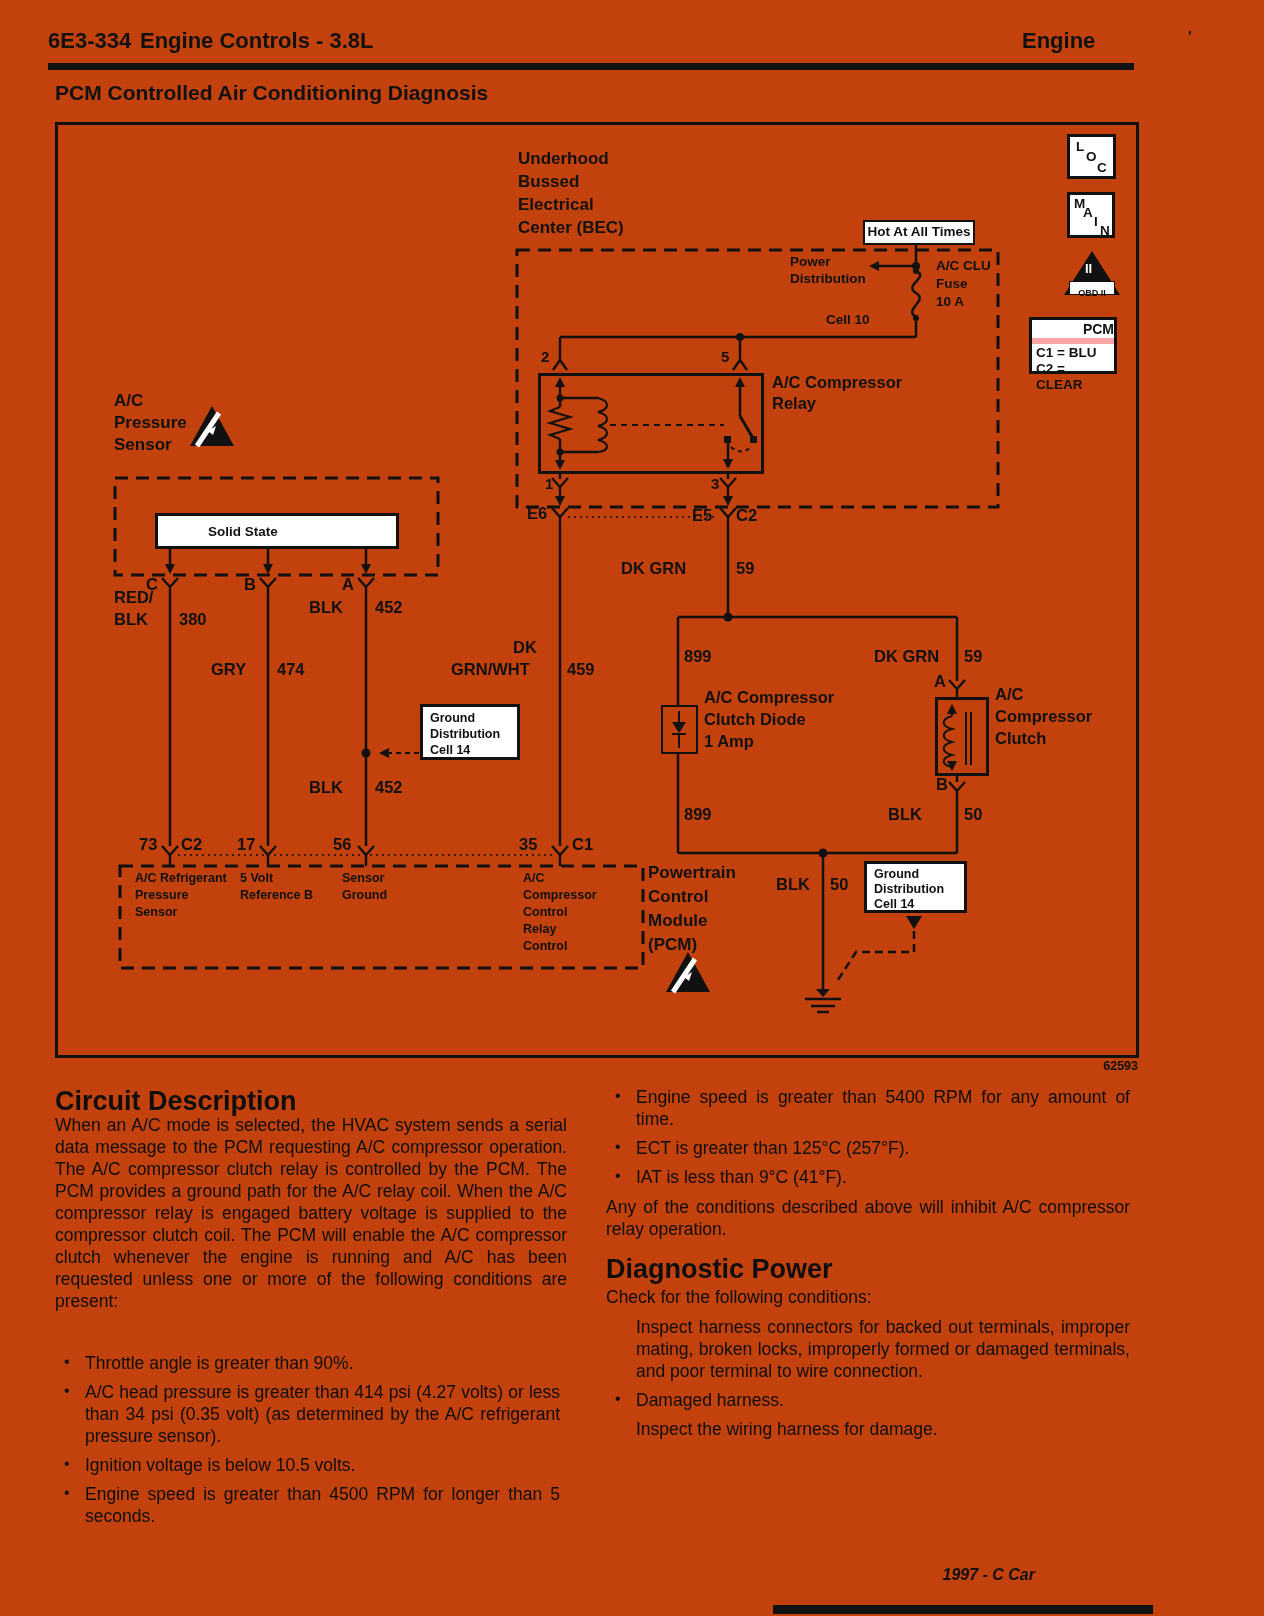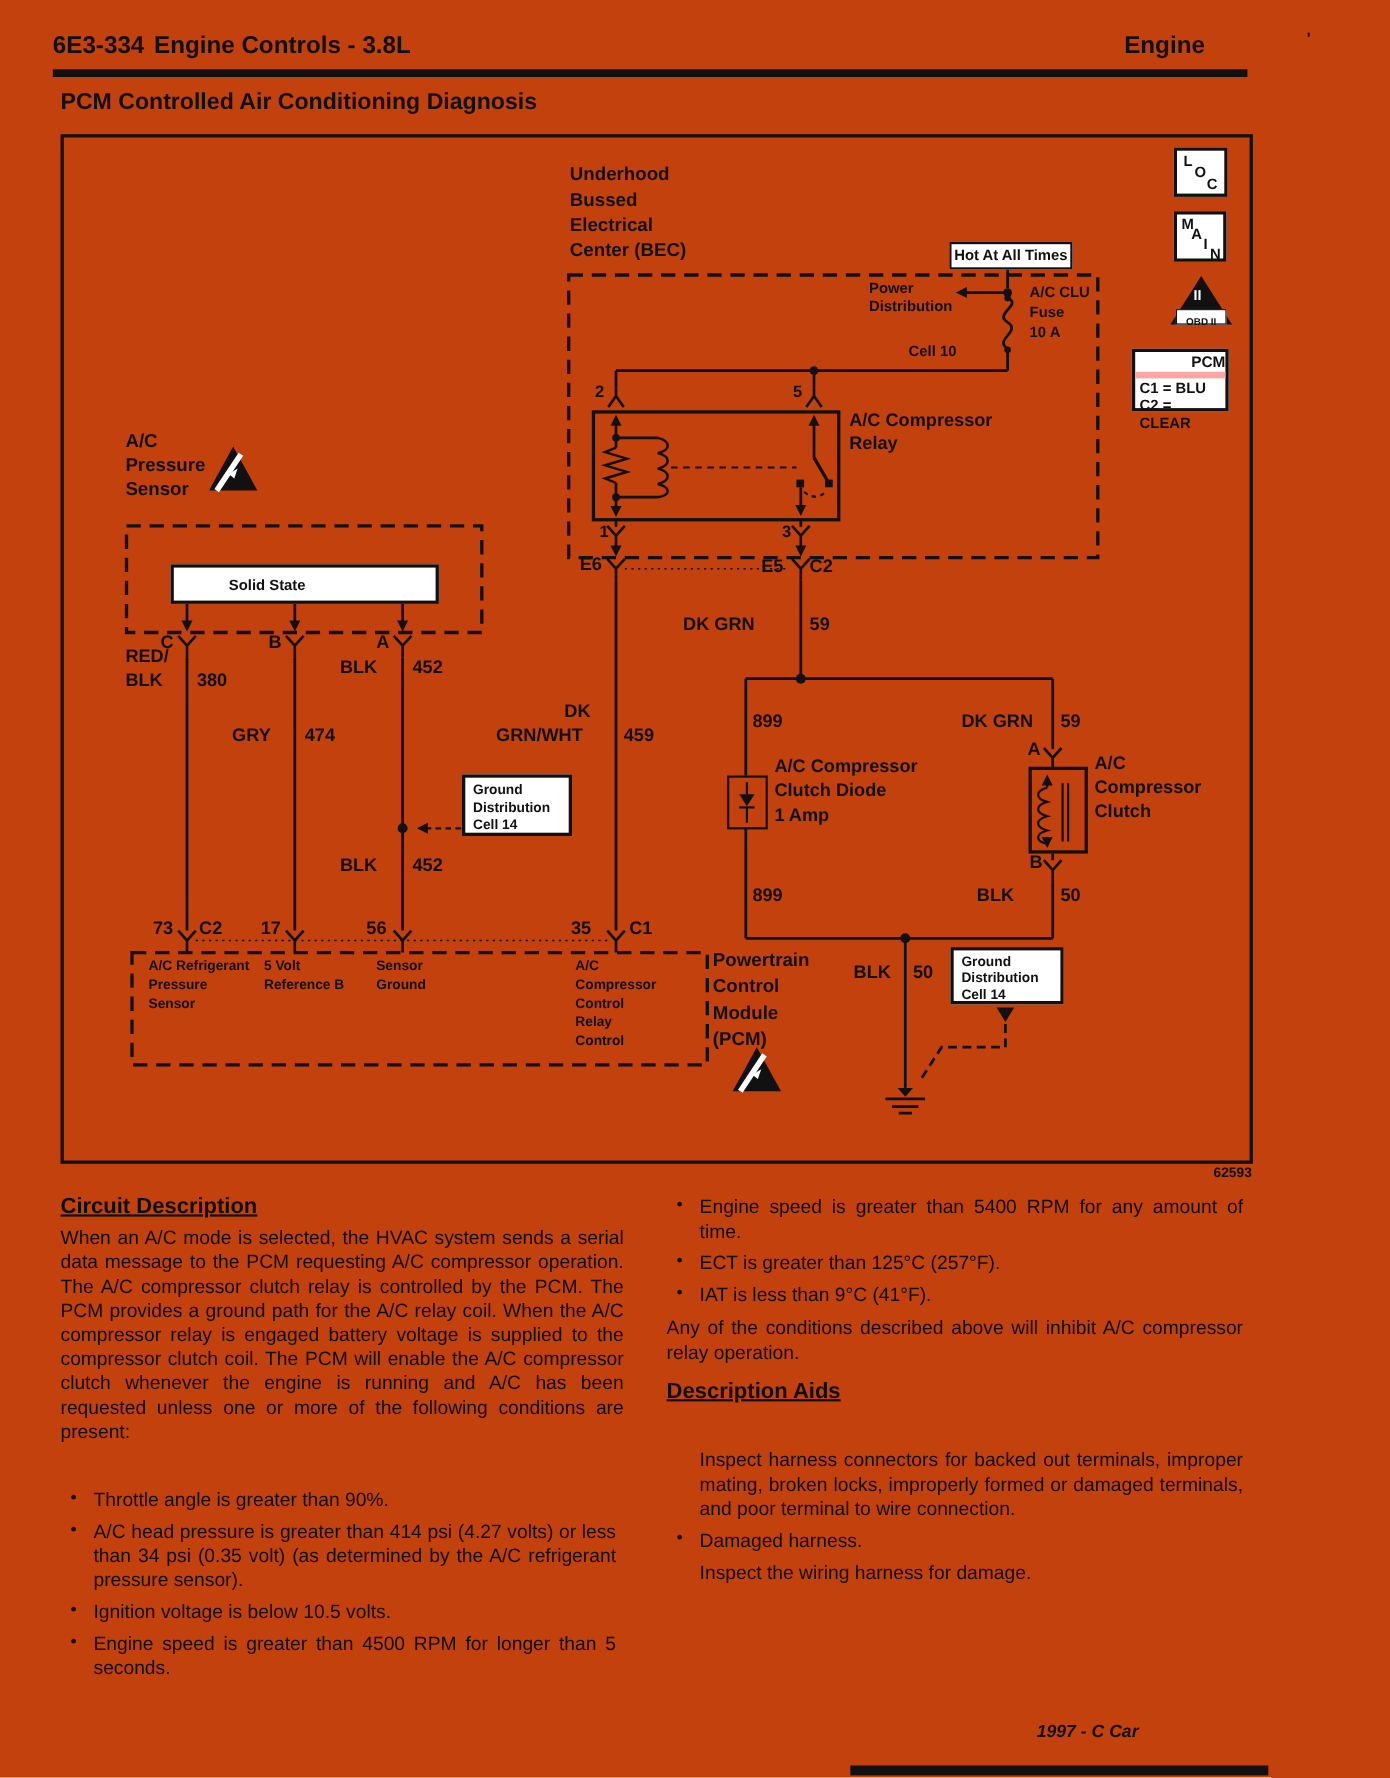--- a/index.html
+++ b/index.html
@@ -12,7 +12,7 @@
   .bx{position:absolute;border:3px solid #111;box-sizing:border-box;background:#fff;}
   
   .col{position:absolute;font-size:17.5px;line-height:22px;text-align:justify;color:#0e0e0e;}
-  .h2{position:absolute;font-size:20px;font-weight:bold;white-space:nowrap;color:#0e0e0e;text-decoration:underline;}
+  .h2{position:absolute;font-size:27px;font-weight:bold;white-space:nowrap;color:#0e0e0e;}
   ul.bul{list-style:none;margin:0;padding:0;}
   ul.bul li{position:relative;padding-left:30px;margin-bottom:7px;}
   ul.bul li::before{content:"\2022";position:absolute;left:9px;top:-1px;font-size:16px;}

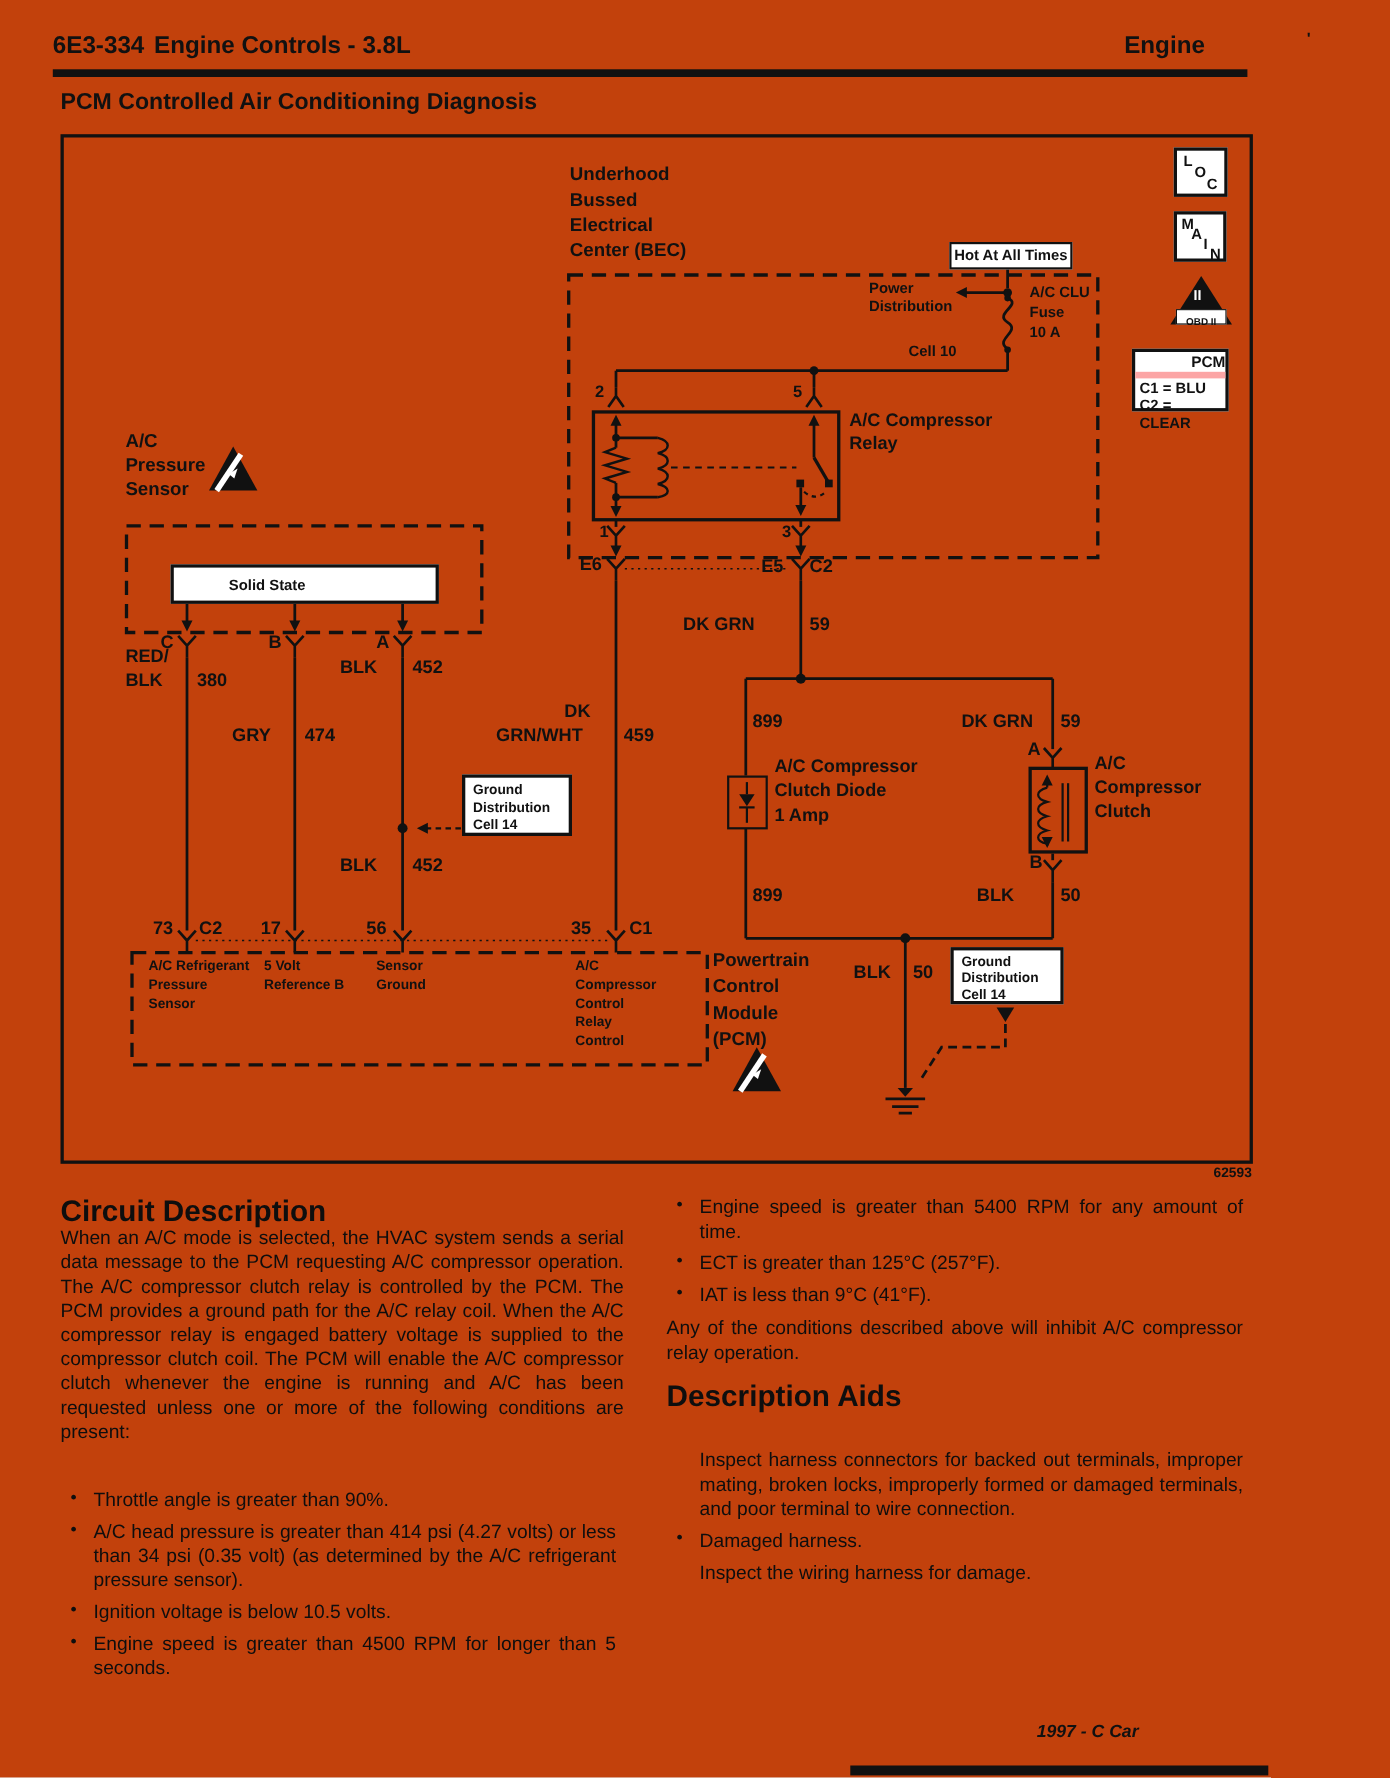--- a/index.html
+++ b/index.html
@@ -340,7 +340,7 @@
     <li>IAT is less than 9°C (41°F).</li>
   </ul>
   <div class="col" style="left:606px;top:1196px;width:524px;">Any of the conditions described above will inhibit A/C compressor relay operation.</div>
-  <div class="h2" style="left:606px;top:1254px;">Description Aids</div>
+  <div class="h2" style="left:606px;top:1254px;">Diagnostic Power</div>
   <div class="col" style="left:606px;top:1316px;width:524px;">
     <div class="note">Inspect harness connectors for backed out terminals, improper mating, broken locks, improperly formed or damaged terminals, and poor terminal to wire connection.</div>
     <ul class="bul">

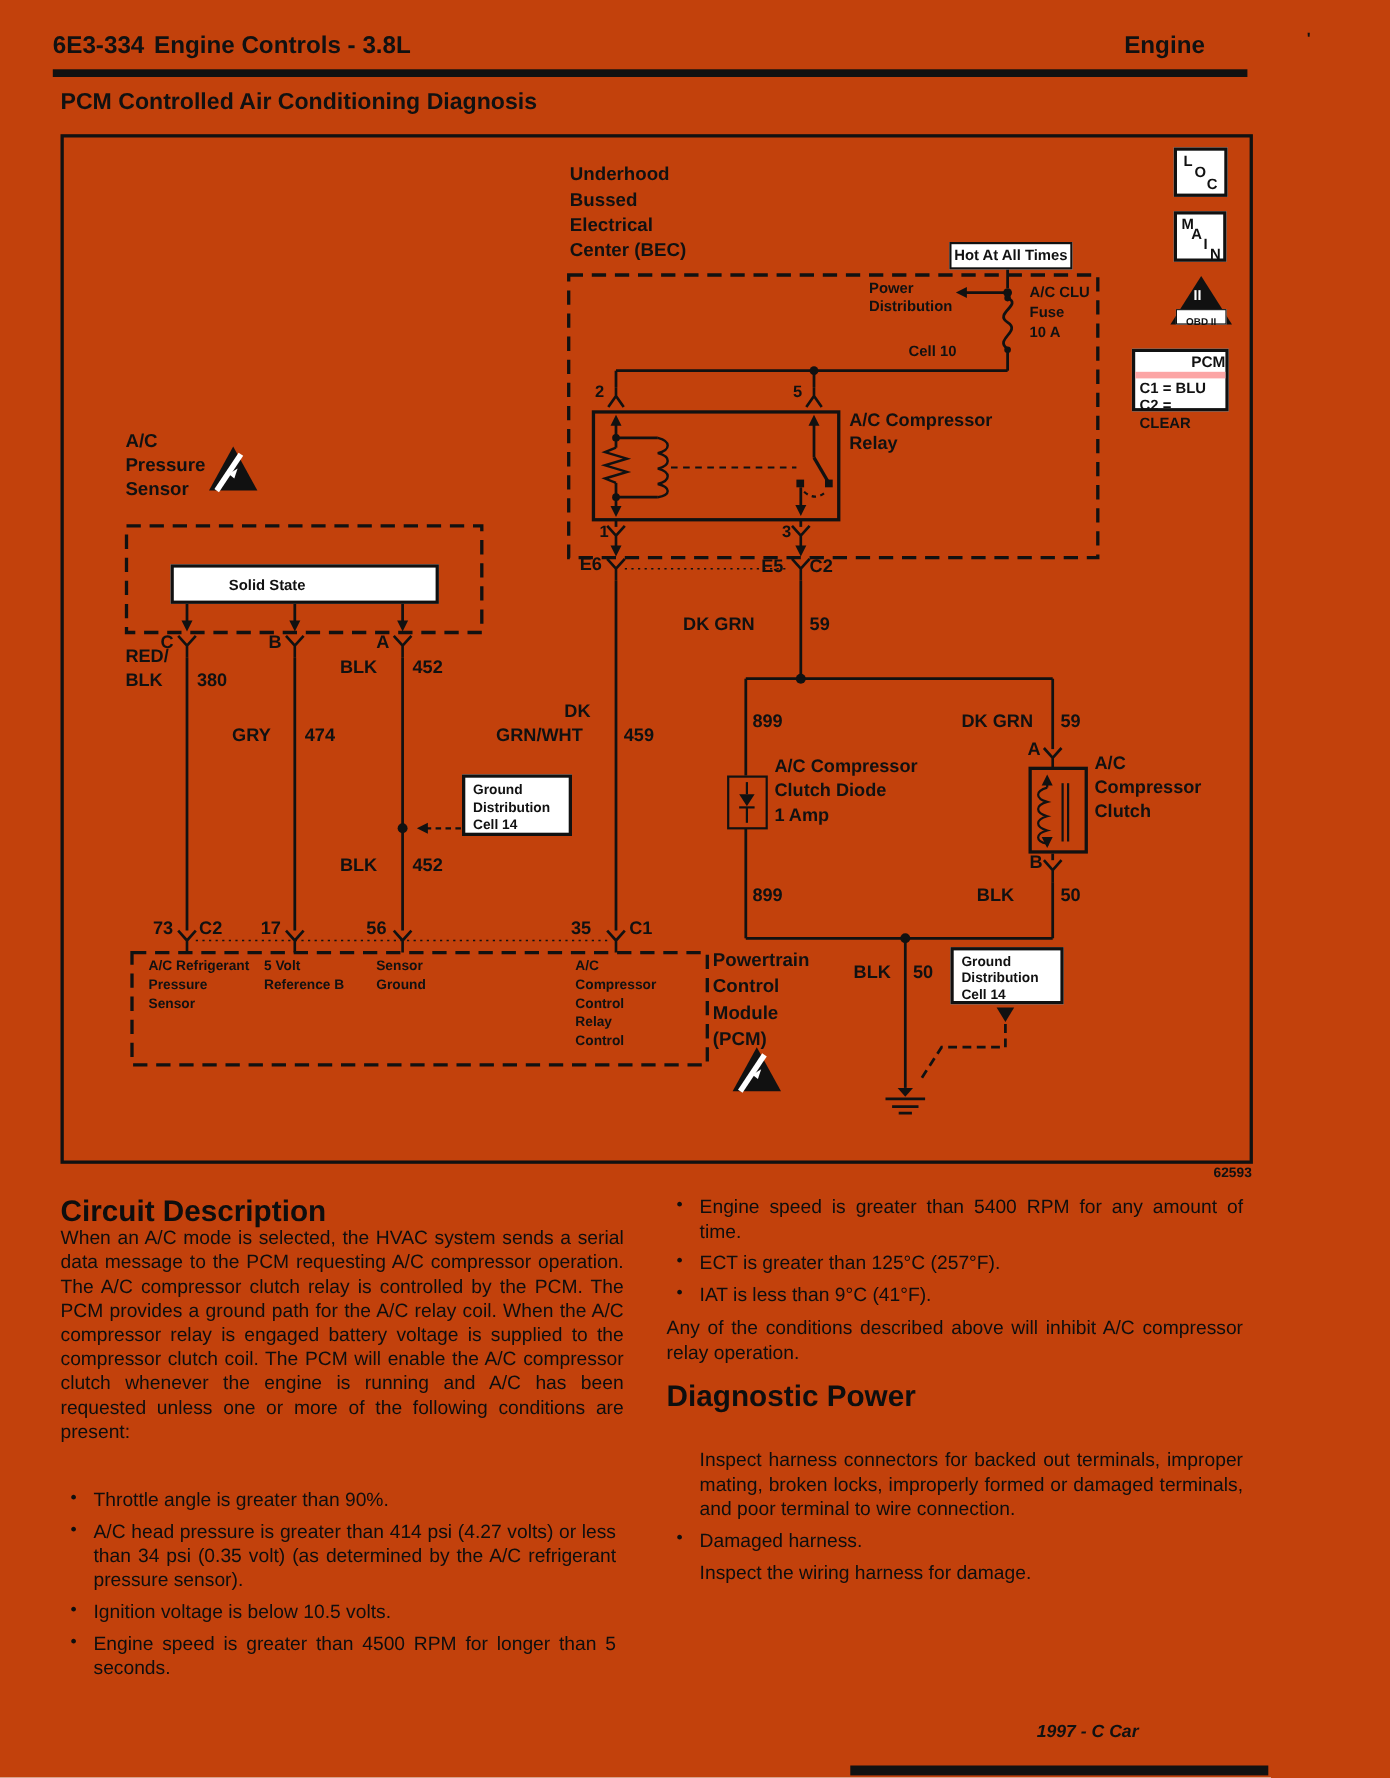--- a/index.html
+++ b/index.html
@@ -341,6 +341,7 @@
   </ul>
   <div class="col" style="left:606px;top:1196px;width:524px;">Any of the conditions described above will inhibit A/C compressor relay operation.</div>
   <div class="h2" style="left:606px;top:1254px;">Diagnostic Power</div>
+  <div class="col" style="left:606px;top:1286px;width:524px;">Check for the following conditions:</div>
   <div class="col" style="left:606px;top:1316px;width:524px;">
     <div class="note">Inspect harness connectors for backed out terminals, improper mating, broken locks, improperly formed or damaged terminals, and poor terminal to wire connection.</div>
     <ul class="bul">

